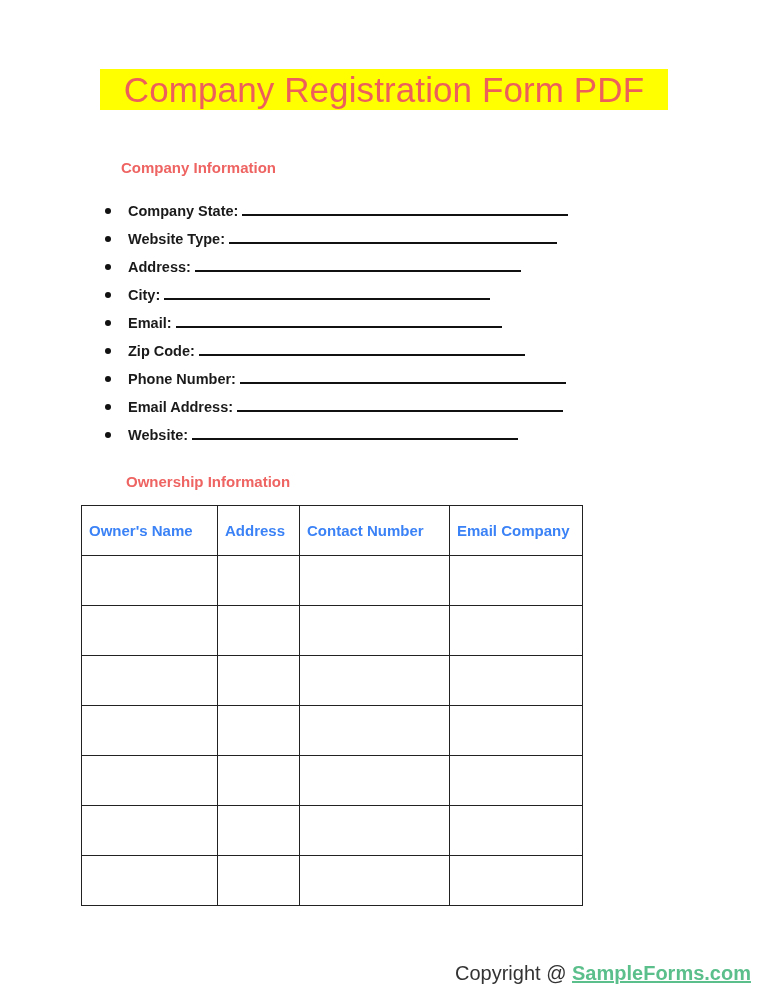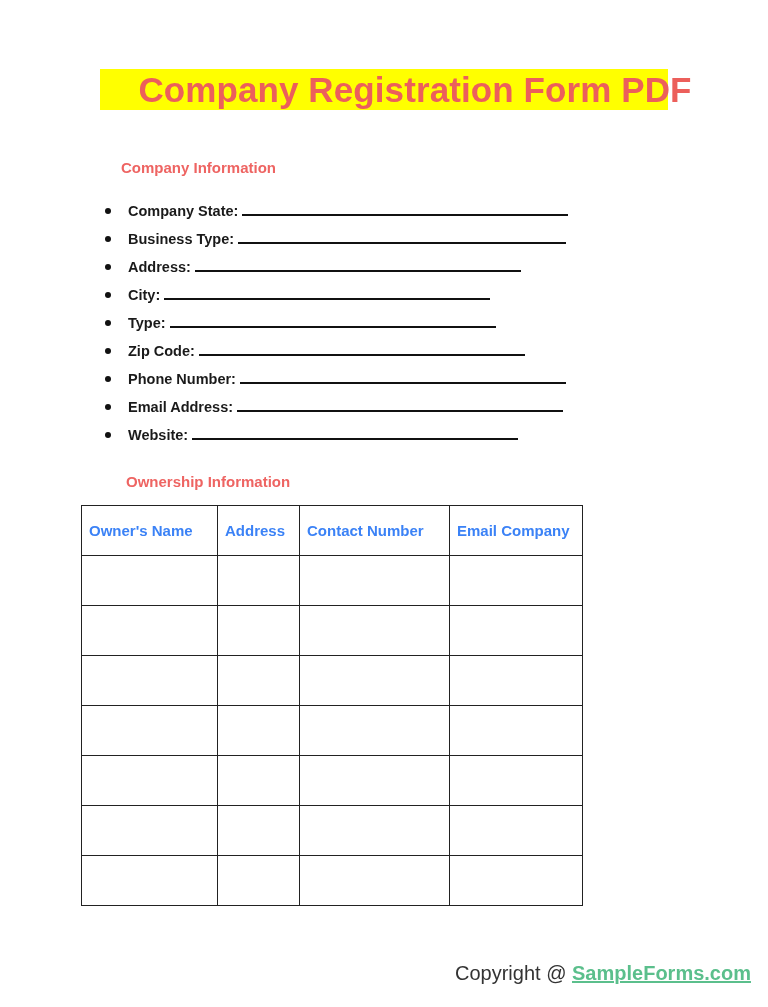--- a/index.html
+++ b/index.html
@@ -5,7 +5,7 @@
     html, body { margin: 0; padding: 0; background: #ffffff; }
     body { width: 768px; height: 1007px; position: relative; overflow: hidden; font-family: "Liberation Sans", sans-serif; }
     .title-wrap { position: absolute; left: 100px; top: 69px; width: 568px; height: 41px; background: #ffff00; }
-    .title { position: absolute; left: 0; top: 1px; width: 568px; text-align: center; font-weight: bold; font-size: 35px; line-height: 40px; color: #ec5f5b; white-space: nowrap; letter-spacing: 0.1px; margin-left: 31px; }
+    .title { position: absolute; left: 0; top: 1px; width: 568px; text-align: center; font-weight: normal; font-size: 35px; line-height: 40px; color: #ec5f5b; white-space: nowrap; letter-spacing: 0.1px; }
     .section-heading { position: absolute; left: 81px; font-weight: bold; font-size: 15px; color: #ee6462; }
     .field-list { position: absolute; left: 100px; top: 200px; margin: 0; padding: 0; list-style: none; }
     .field { position: relative; height: 28px; font-size: 14.5px; font-weight: bold; color: #1a1a1a; white-space: nowrap; line-height: 22px; }

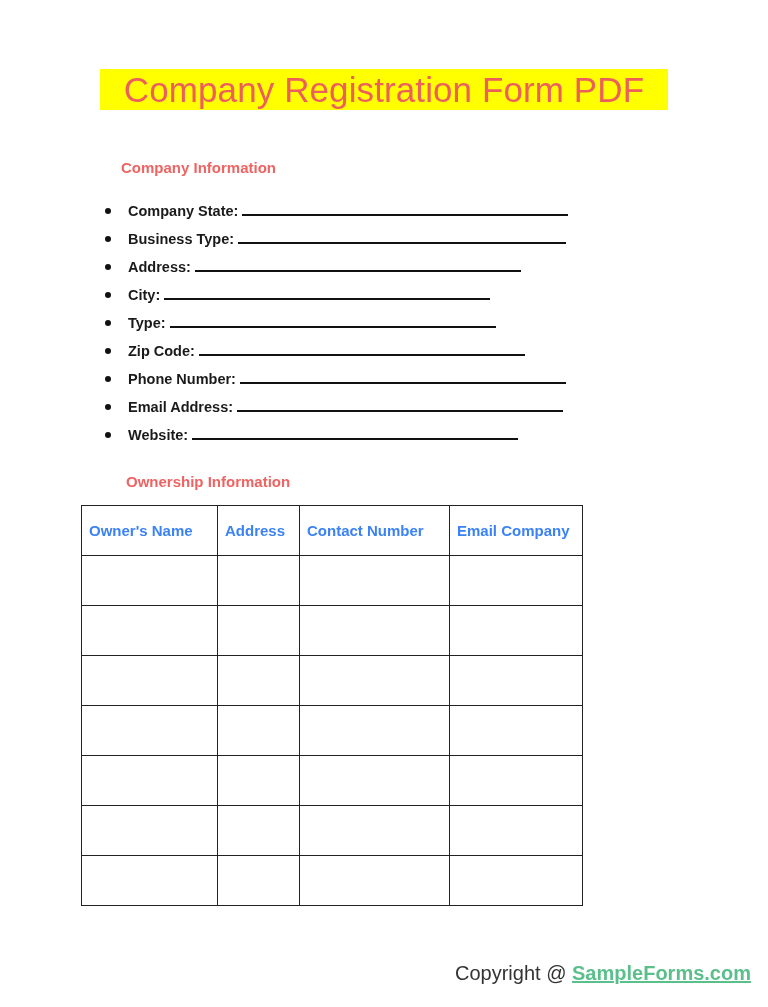--- a/index.html
+++ b/index.html
@@ -34,7 +34,7 @@
     </li>
     <li class="field">
       <span class="bullet"></span>
-      <span class="field-label"><span>Business Type:</span><span class="field-line" style="width: 328px;"></span></span>
+      <span class="field-label"><span>Website Type:</span><span class="field-line" style="width: 328px;"></span></span>
     </li>
     <li class="field">
       <span class="bullet"></span>

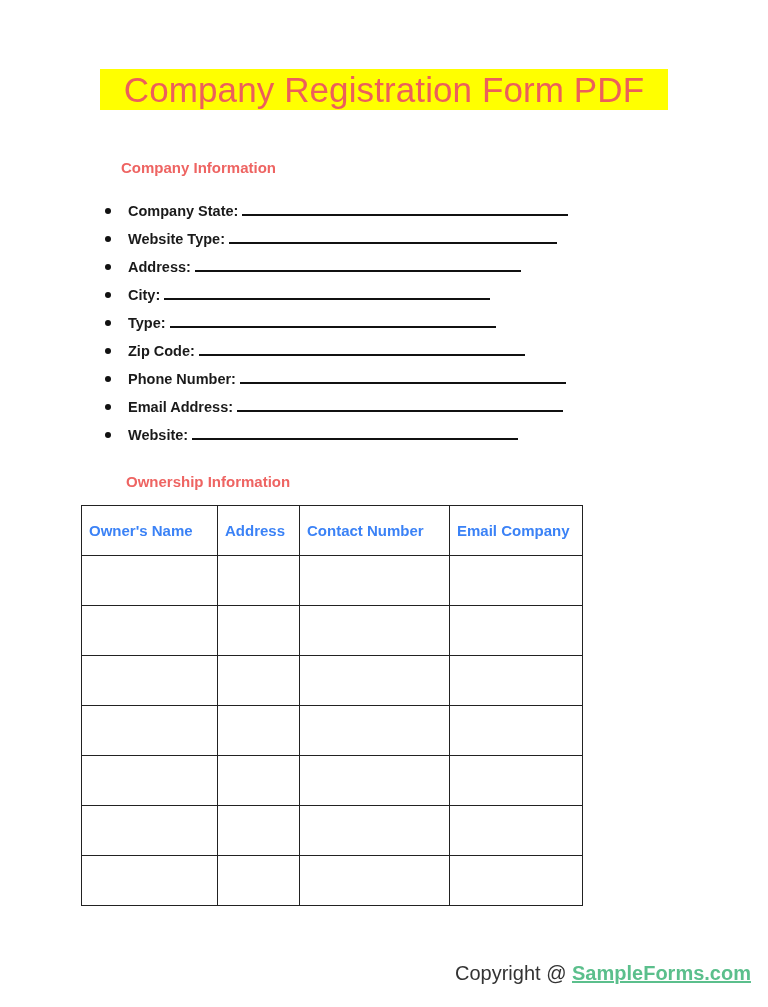--- a/index.html
+++ b/index.html
@@ -46,7 +46,7 @@
     </li>
     <li class="field">
       <span class="bullet"></span>
-      <span class="field-label"><span>Type:</span><span class="field-line" style="width: 326px;"></span></span>
+      <span class="field-label"><span>Email:</span><span class="field-line" style="width: 326px;"></span></span>
     </li>
     <li class="field">
       <span class="bullet"></span>

